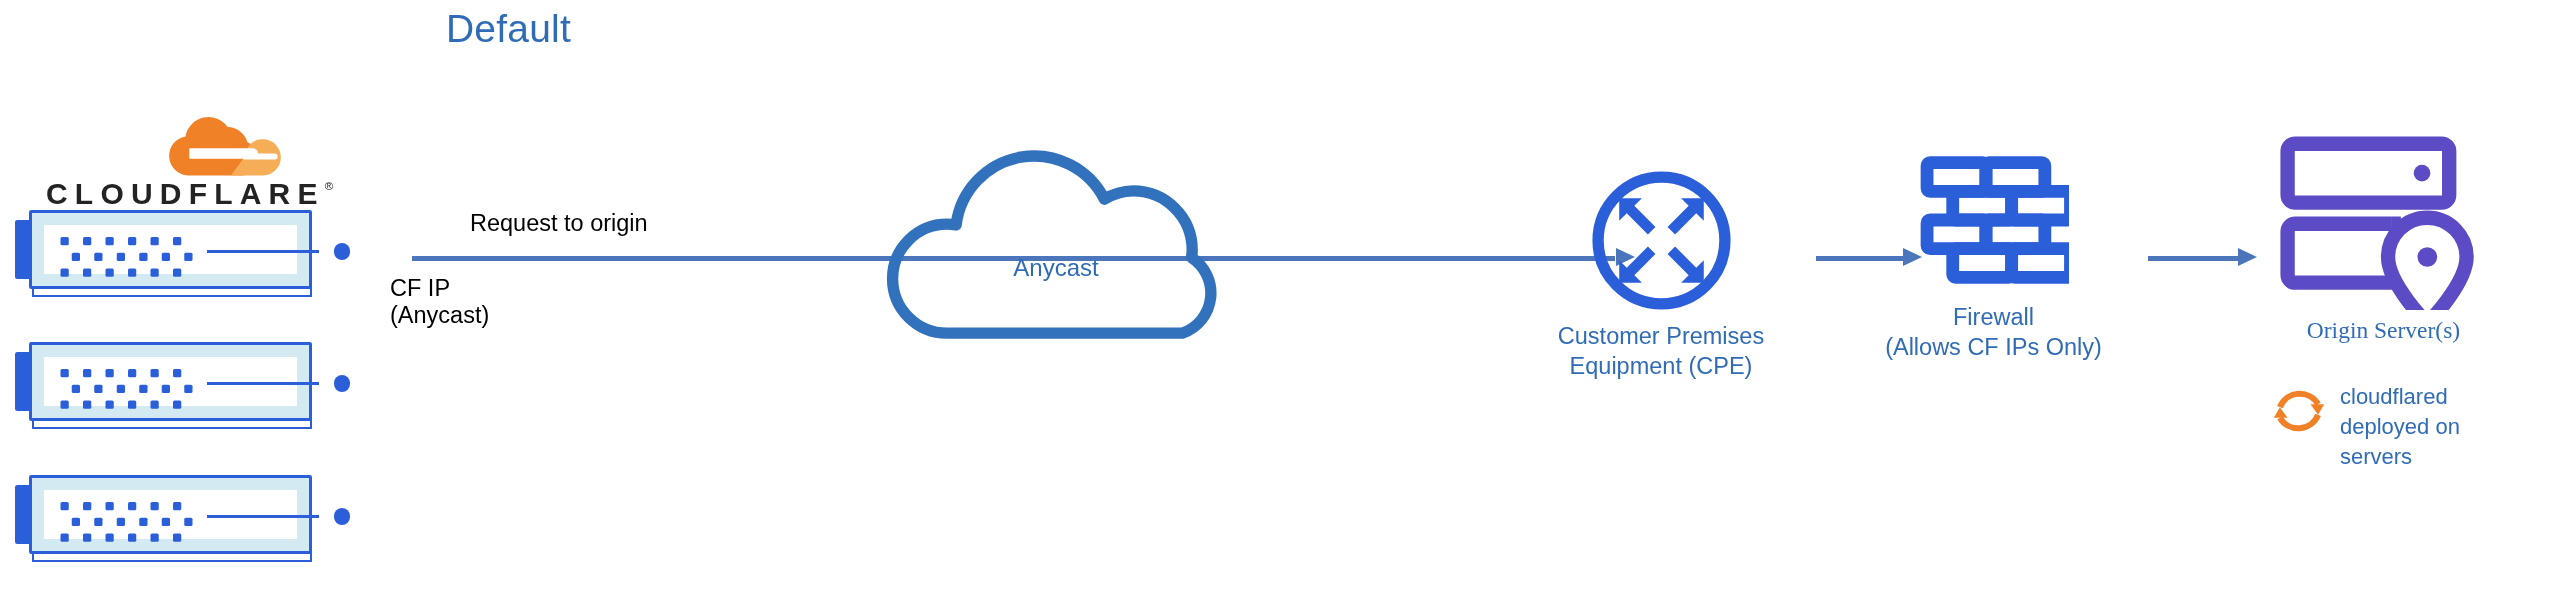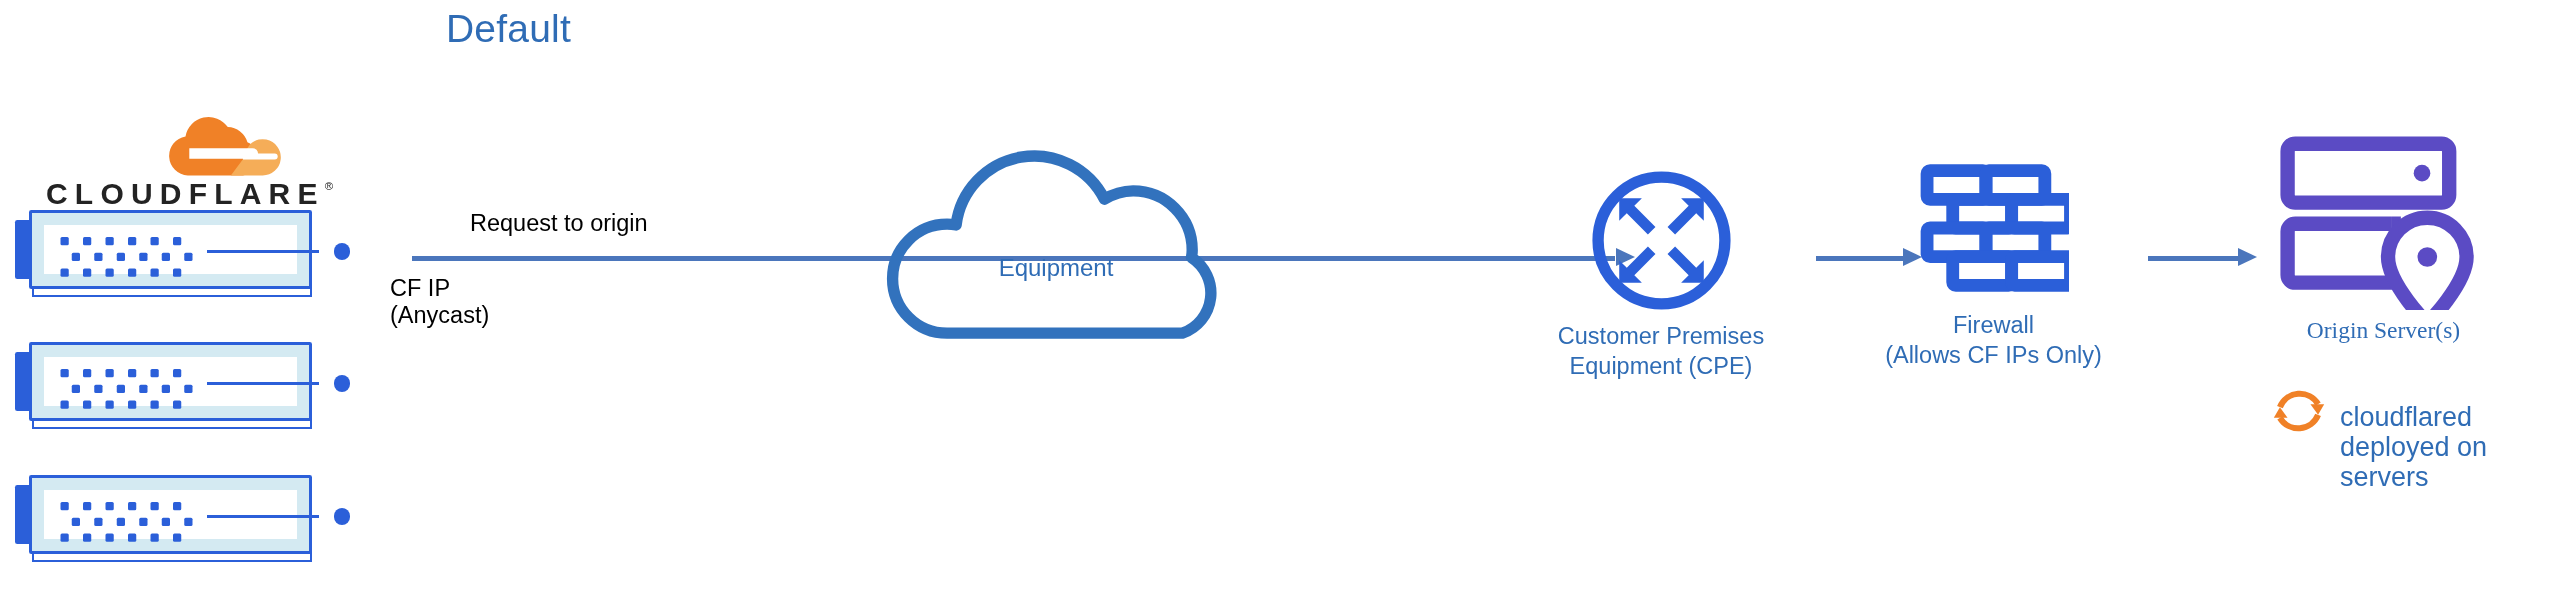--- a/index.html
+++ b/index.html
@@ -240,7 +240,7 @@
                a56 56 0 0 1 -12 100
                Z" fill="none" stroke="#3272bd" stroke-width="15" stroke-linejoin="round" stroke-linecap="round"></path>
     </svg>
-    <div id="internet-label">Equipment</div>
+    <div id="internet-label">Anycast</div>
   </div>
 
   <div class="node" id="node-cpe">

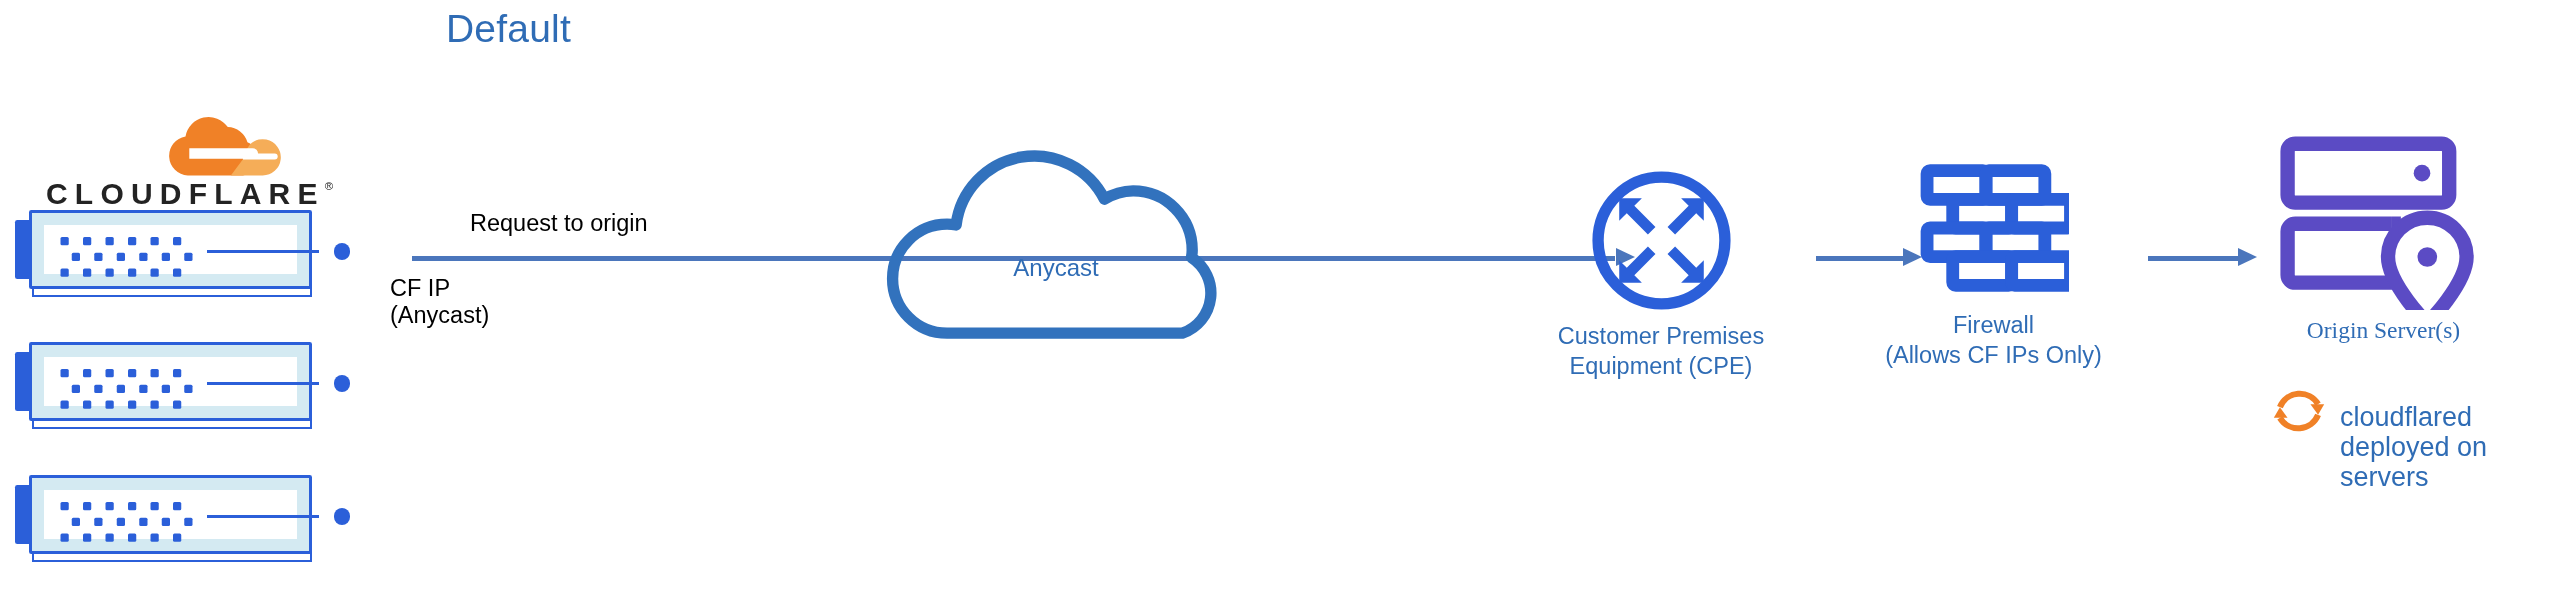--- a/index.html
+++ b/index.html
@@ -85,7 +85,7 @@
   }
 
   #node-cpe{left:1502px;top:165px;width:318px;text-align:center;}
-  #node-firewall{left:1846px;top:154px;width:295px;}
+  #node-firewall{left:1846px;top:146px;width:295px;}
   #node-origin{left:2221px;top:136px;width:325px;font-family:Liberation Serif, serif;}
 
   .node-icon{display:flex;justify-content:center;align-items:center;}

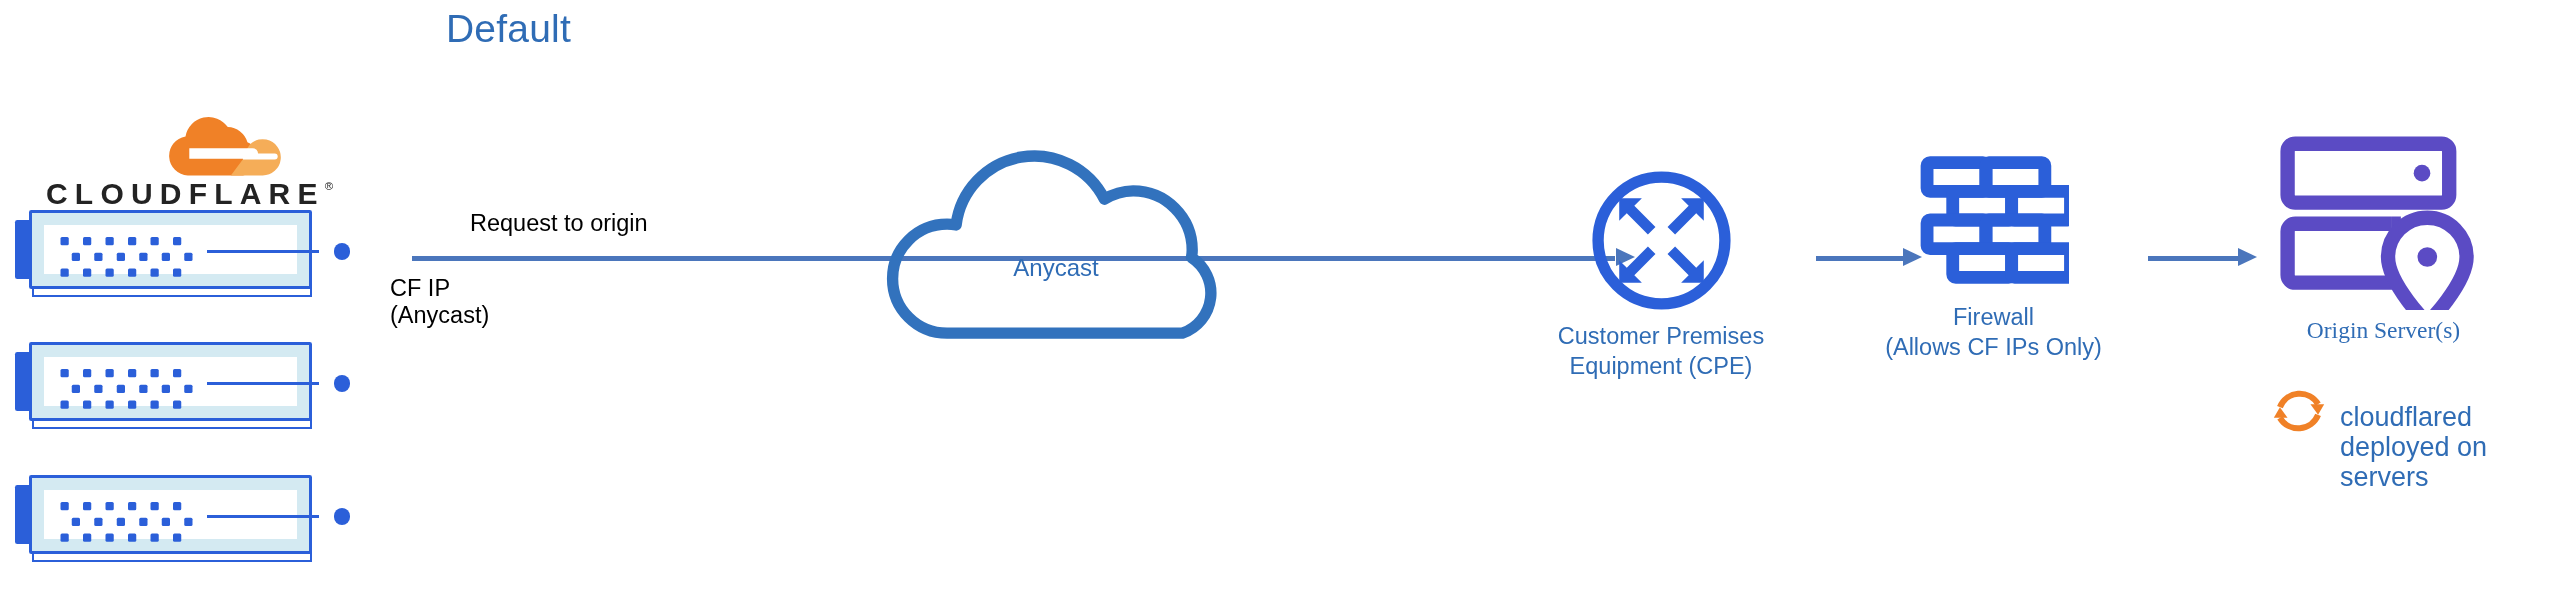--- a/index.html
+++ b/index.html
@@ -96,8 +96,8 @@
     display:flex;align-items:flex-start;gap:12px;
   }
   #cloudflared-text{
-    color:#2f6cb5;font-size:27px;line-height:30px;white-space:pre-line;
-    margin-top:20px;
+    color:#2f6cb5;font-size:22px;line-height:30px;white-space:pre-line;
+    margin-top:0;
   }
 </style>
 </head>

